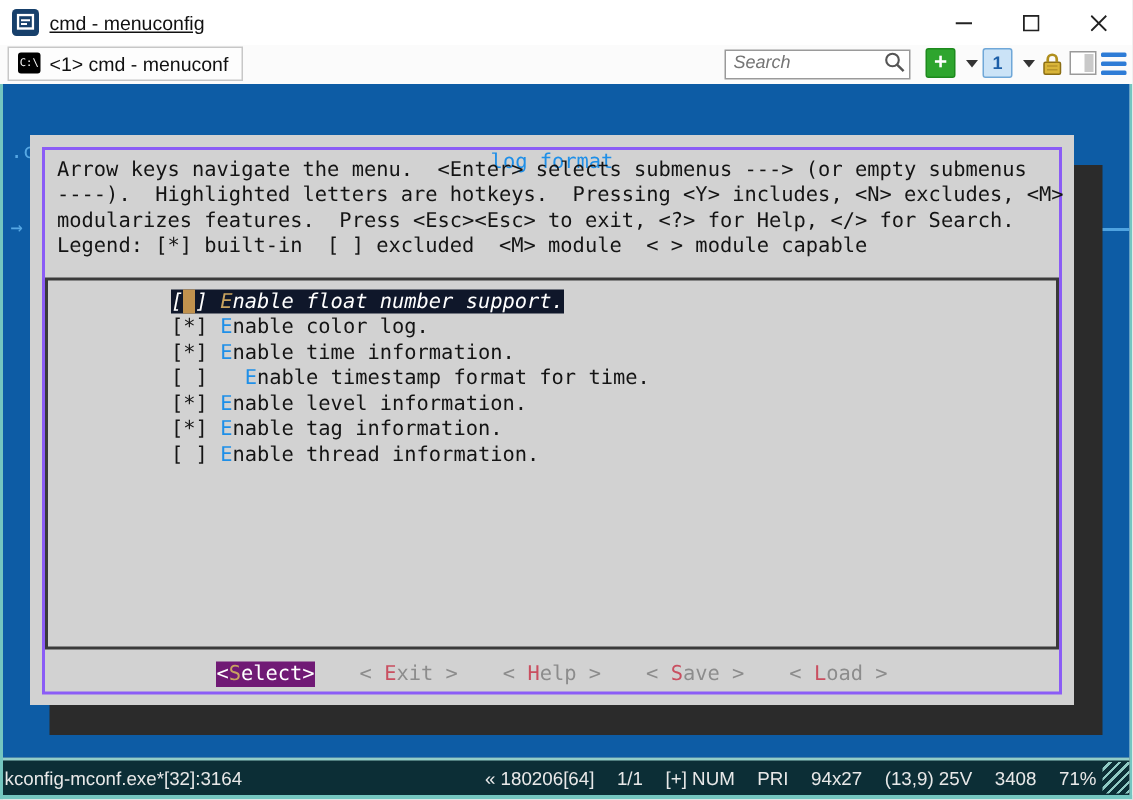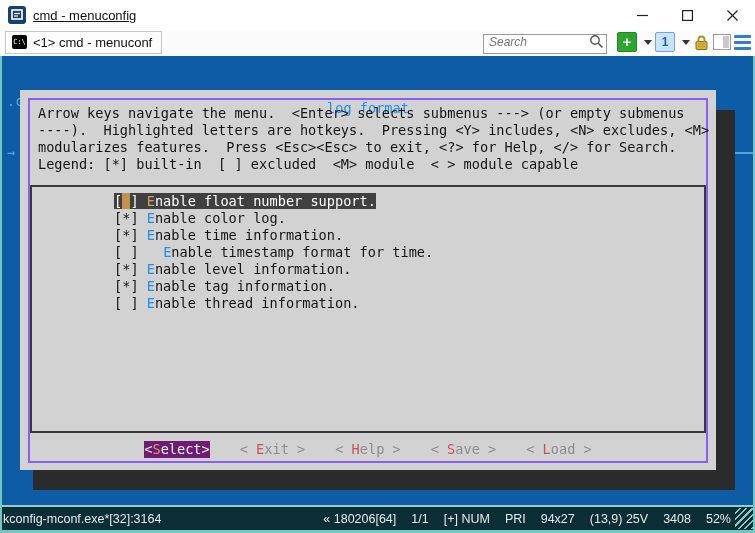--- a/index.html
+++ b/index.html
@@ -49,7 +49,7 @@
   .item-row { height: 17px; padding-left: 82px; }
   .rowline { color: #141414; }
   .item-row .hk { color: #1E8FE8; }
-  .item-row.selected .rowline { background: #404040; color: #ffffff; }
+  .item-row.selected .rowline { background: #0f172a; color: #ffffff; font-style: italic; }
   .item-row.selected .hk { color: #C8A35F; }
   .mark.cursor { background: #C1924E; color: #C1924E; }
 

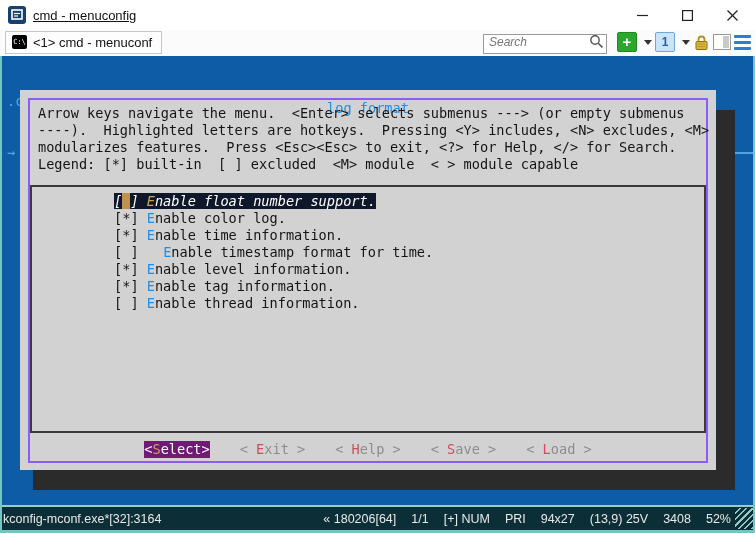--- a/index.html
+++ b/index.html
@@ -175,7 +175,7 @@
           <span>94x27</span>
           <span>(13,9) 25V</span>
           <span>3408</span>
-          <span>52%</span>
+          <span>71%</span>
         </div>
       <div class="grip"></div>
     </div>

